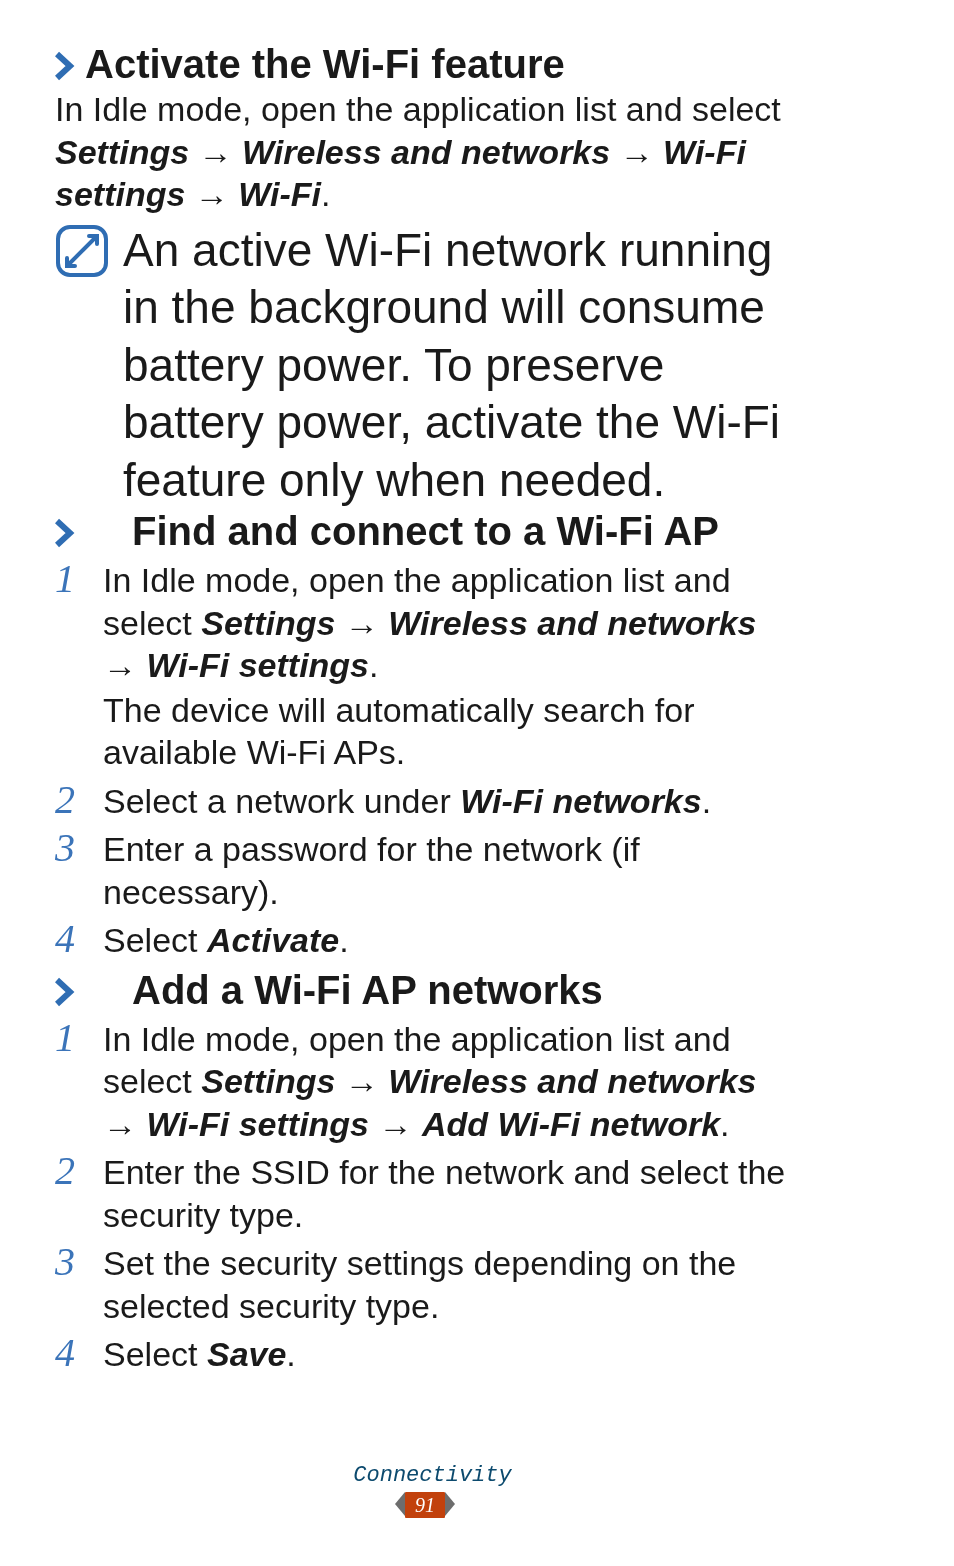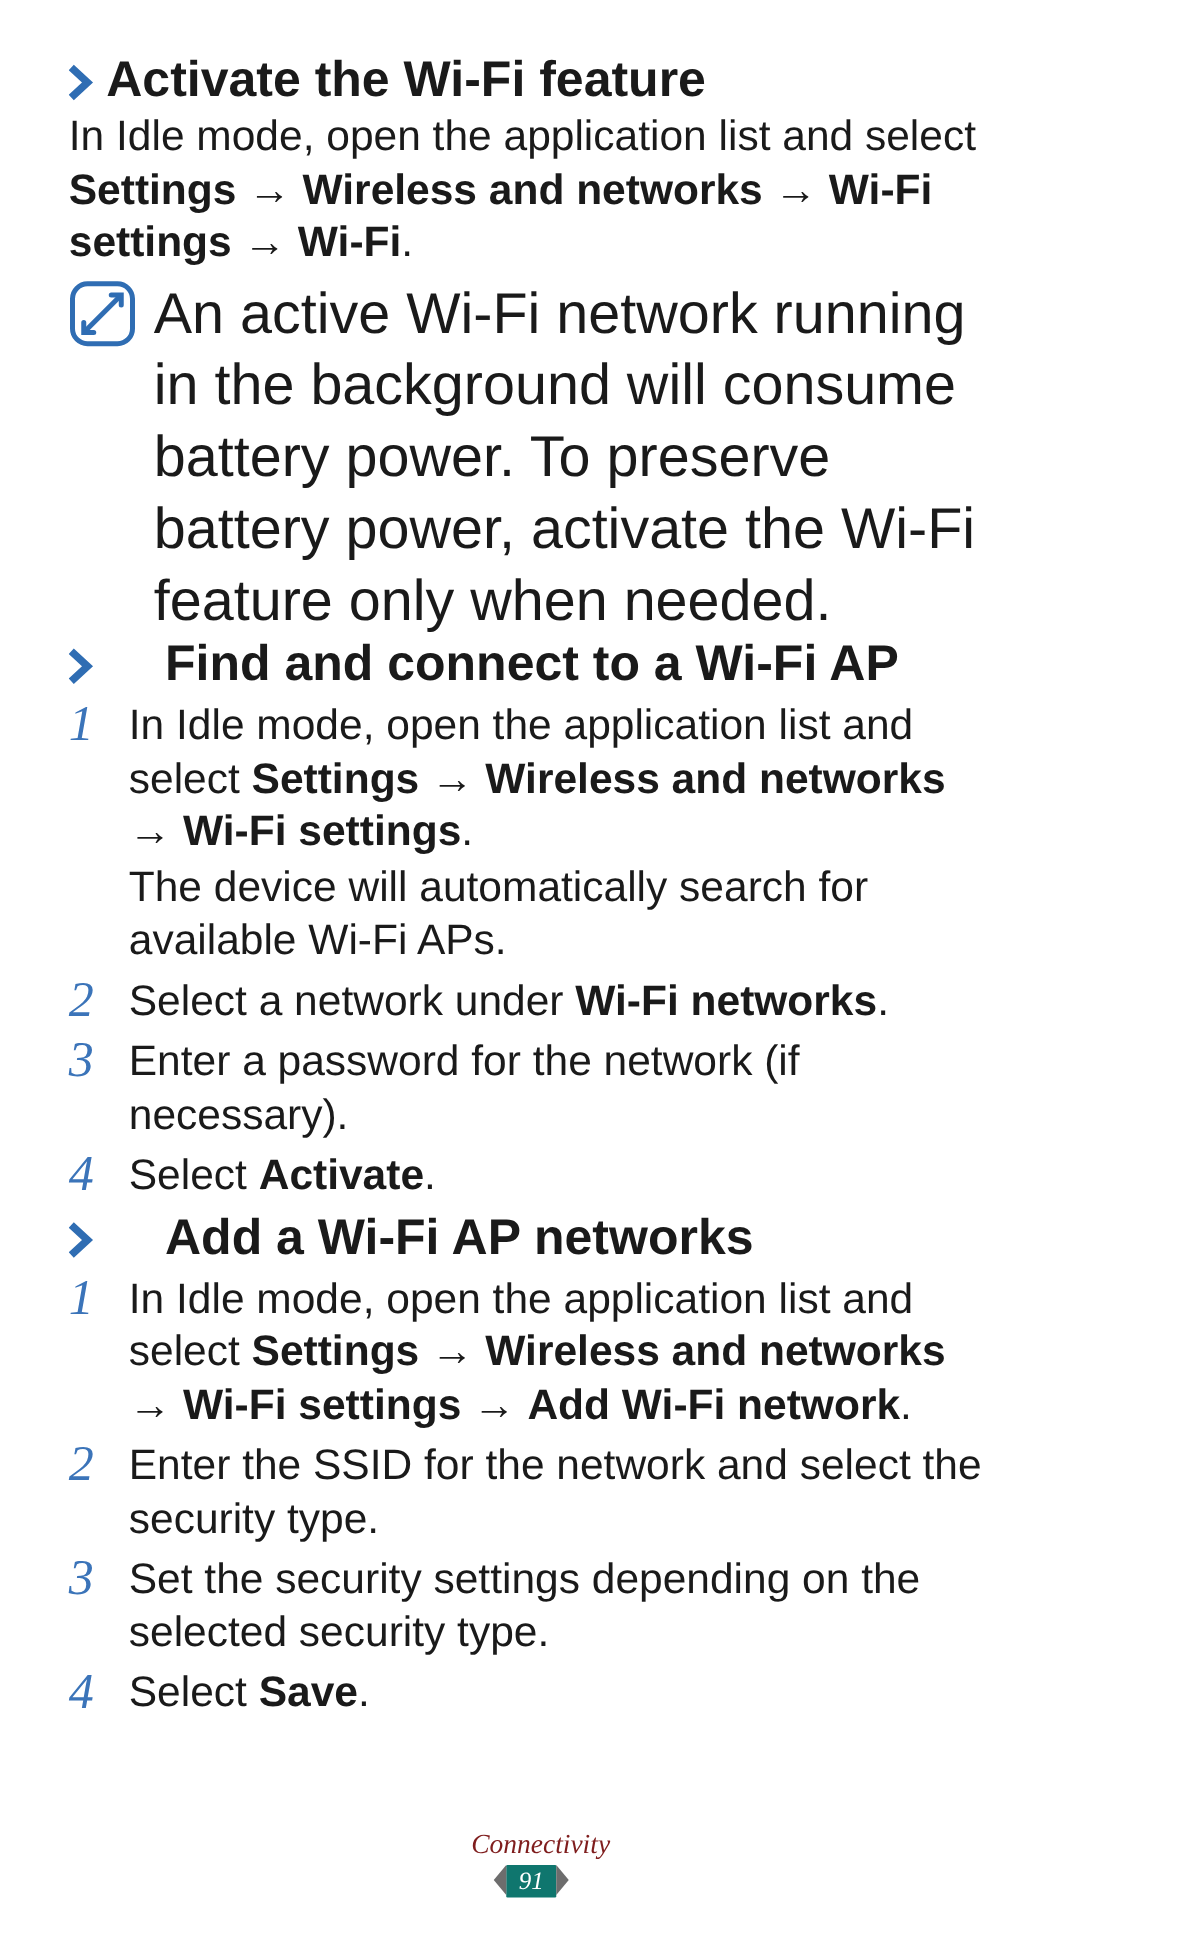--- a/index.html
+++ b/index.html
@@ -94,7 +94,7 @@
     display: block;
     margin-top: 2px;
   }
-  .bold { font-weight: 700; }
+  .bold { font-weight: 700; font-style: italic; }
 
   .footer {
     position: absolute;

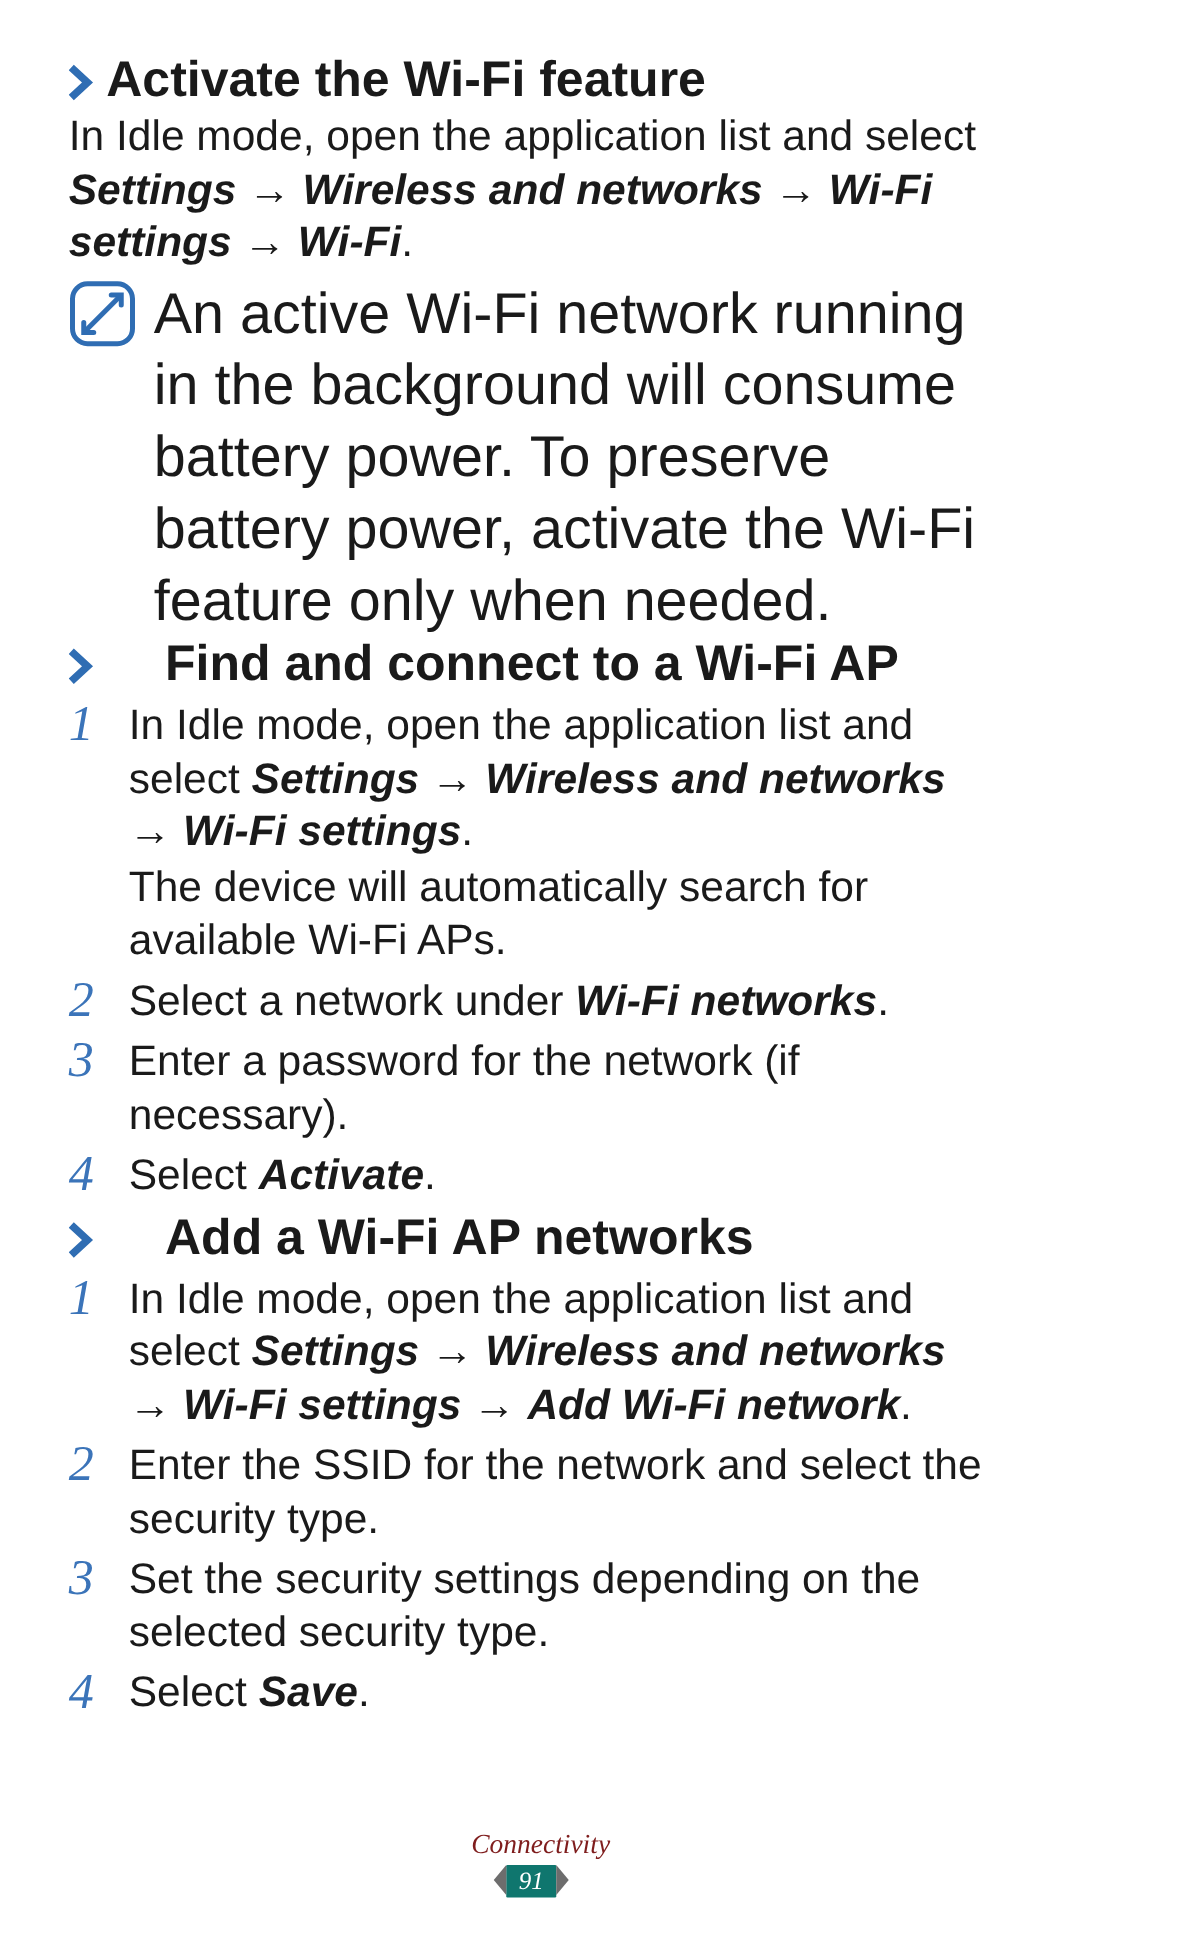--- a/index.html
+++ b/index.html
@@ -106,8 +106,8 @@
   .footer-label {
     font-style: italic;
     font-size: 22px;
-    color: #7f1d1d;
-    font-family: Liberation Serif, serif;
+    color: #0c4a6e;
+    font-family: Liberation Mono, monospace;
     display: block;
     margin-bottom: 4px;
     padding-left: 15px;

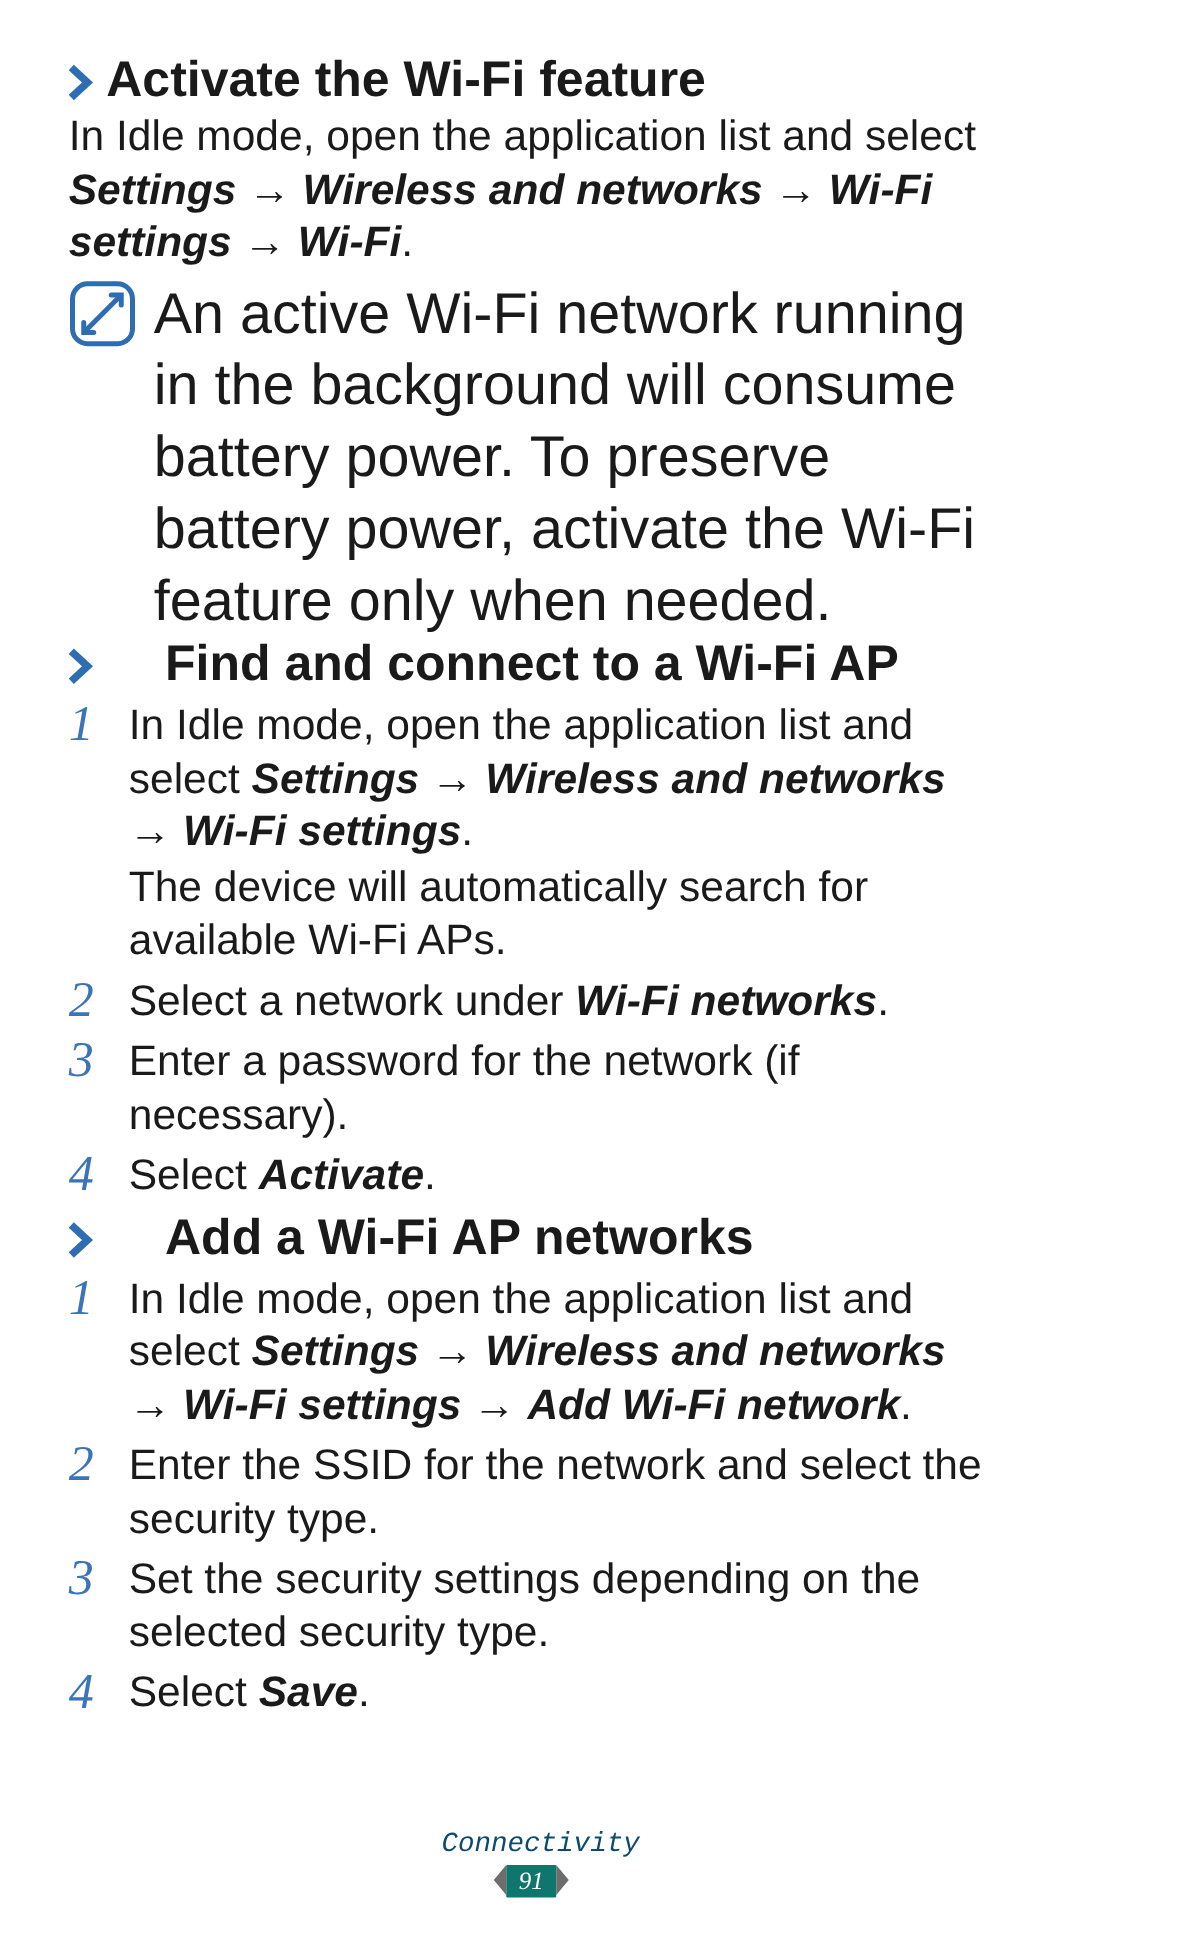--- a/index.html
+++ b/index.html
@@ -114,7 +114,7 @@
   }
   .footer-page {
     display: inline-block;
-    background: #0f766e;
+    background: #c2410c;
     color: #fff;
     font-style: italic;
     font-family: Georgia, "Times New Roman", serif;

